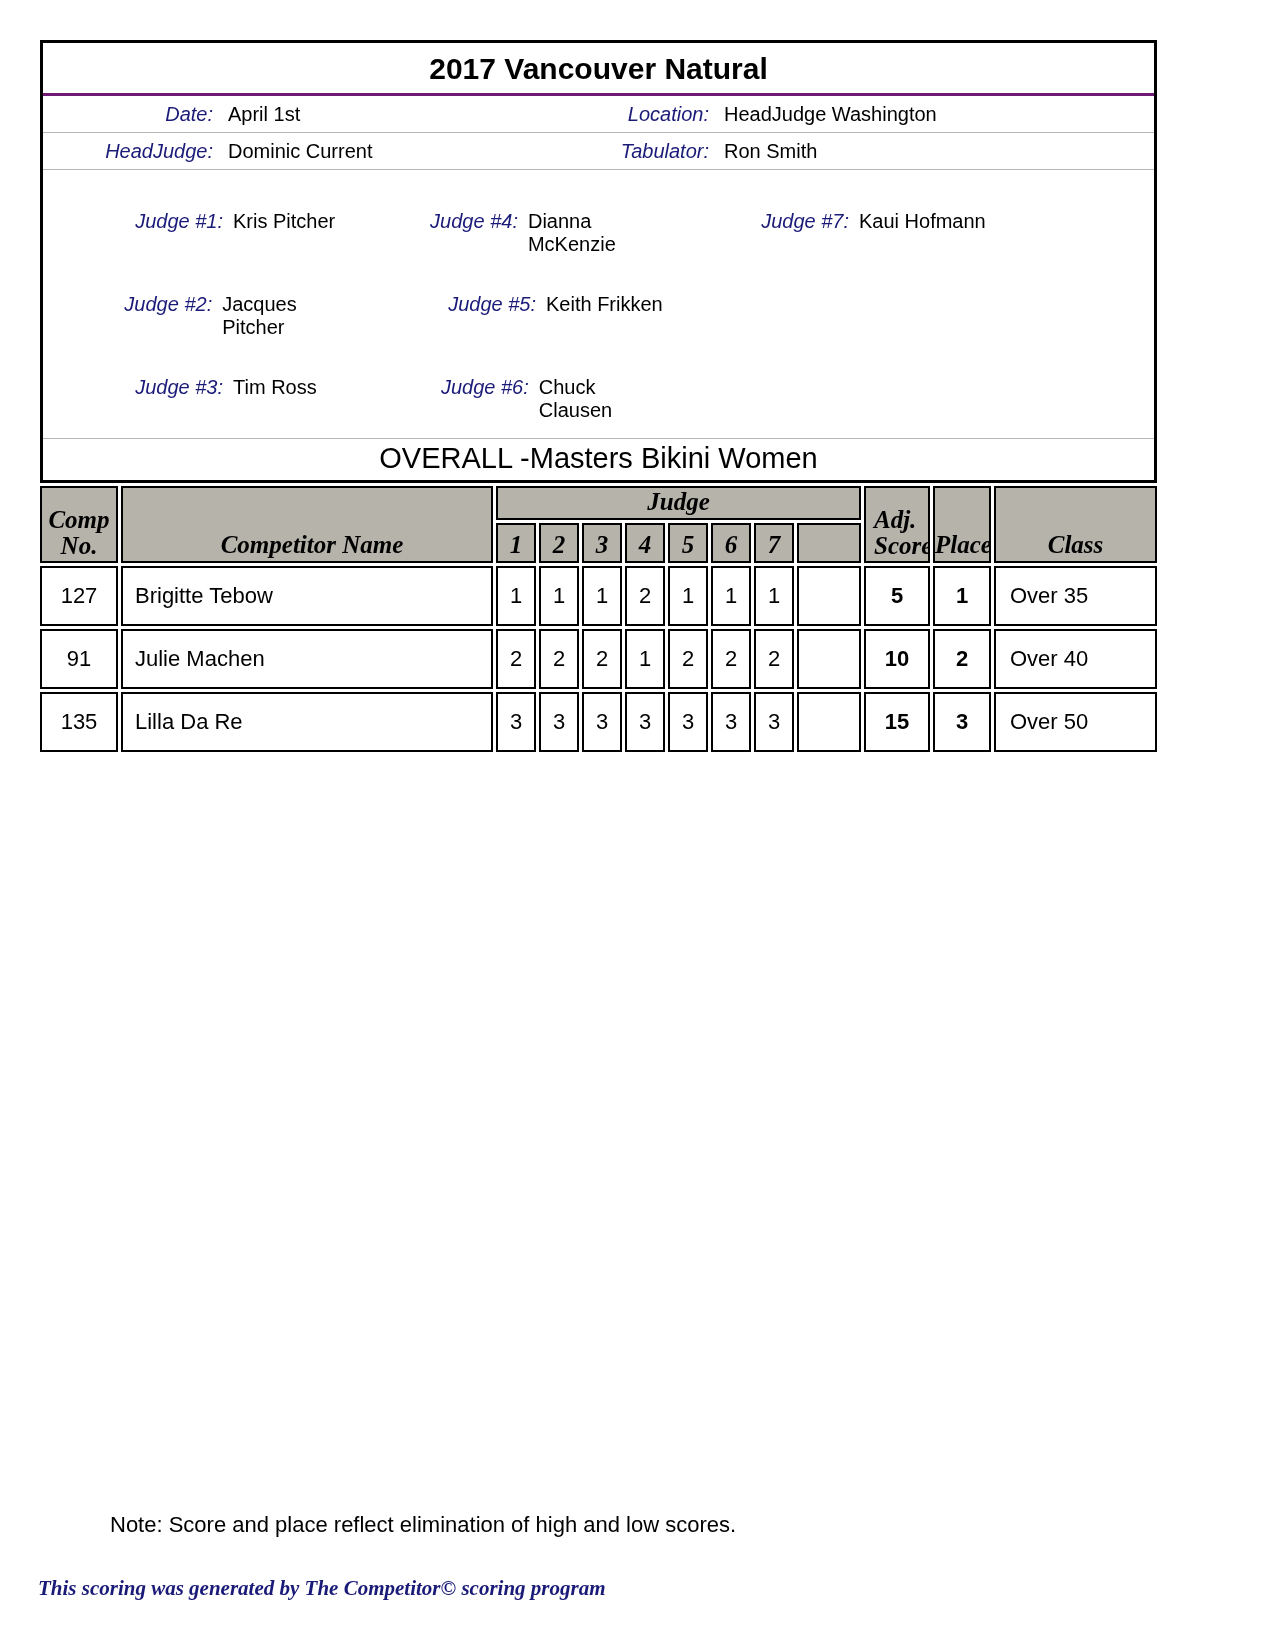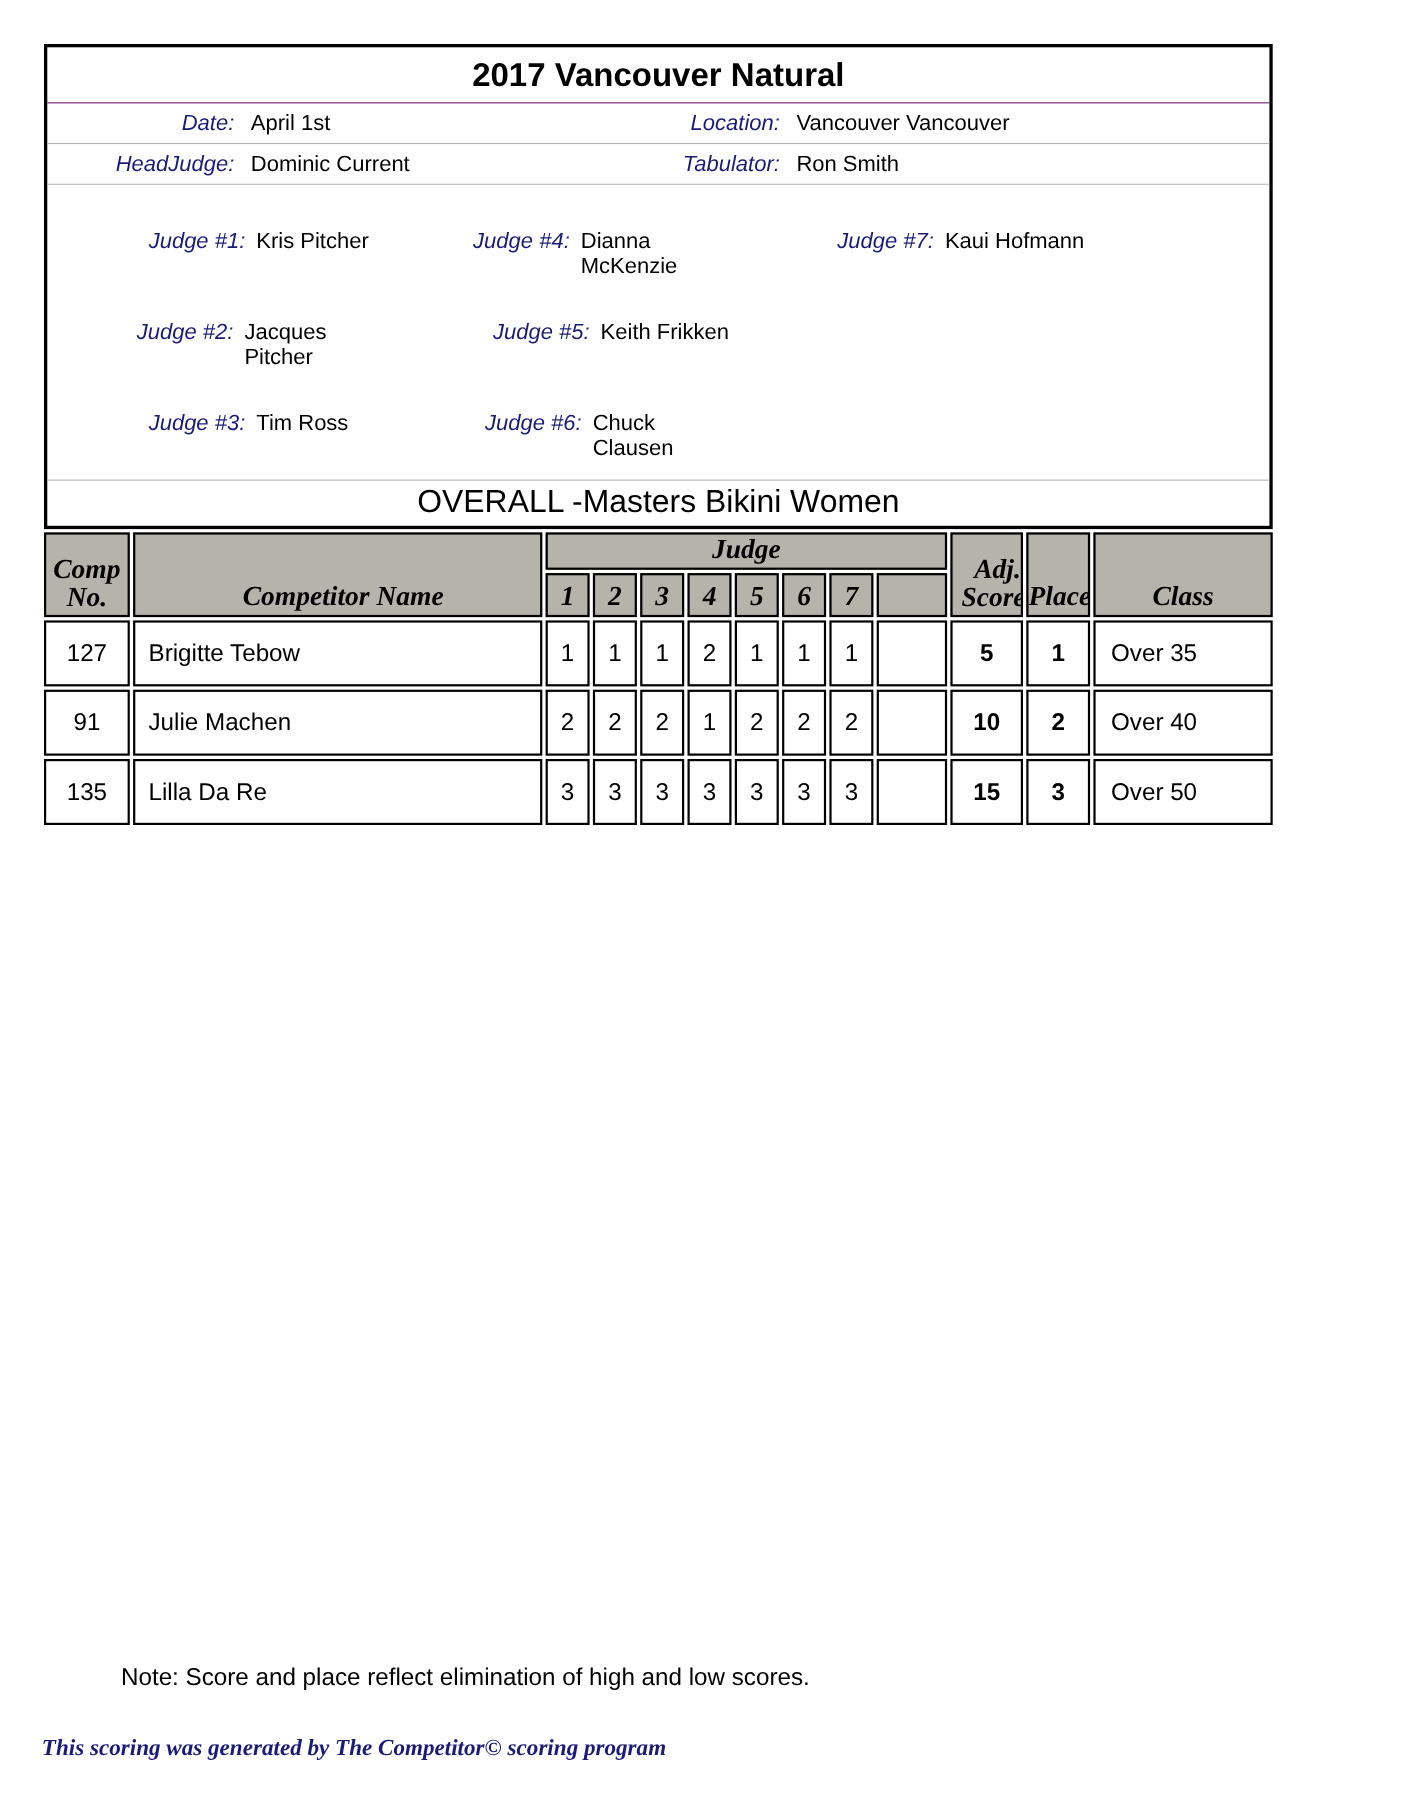--- a/index.html
+++ b/index.html
@@ -24,7 +24,7 @@
     font-size: 30px;
     font-weight: bold;
     padding: 9px 0 7px 0;
-    border-bottom: 1px solid #701a75;
+    border-bottom: 3px solid #701a75;
   }
   .info-row {
     display: flex;

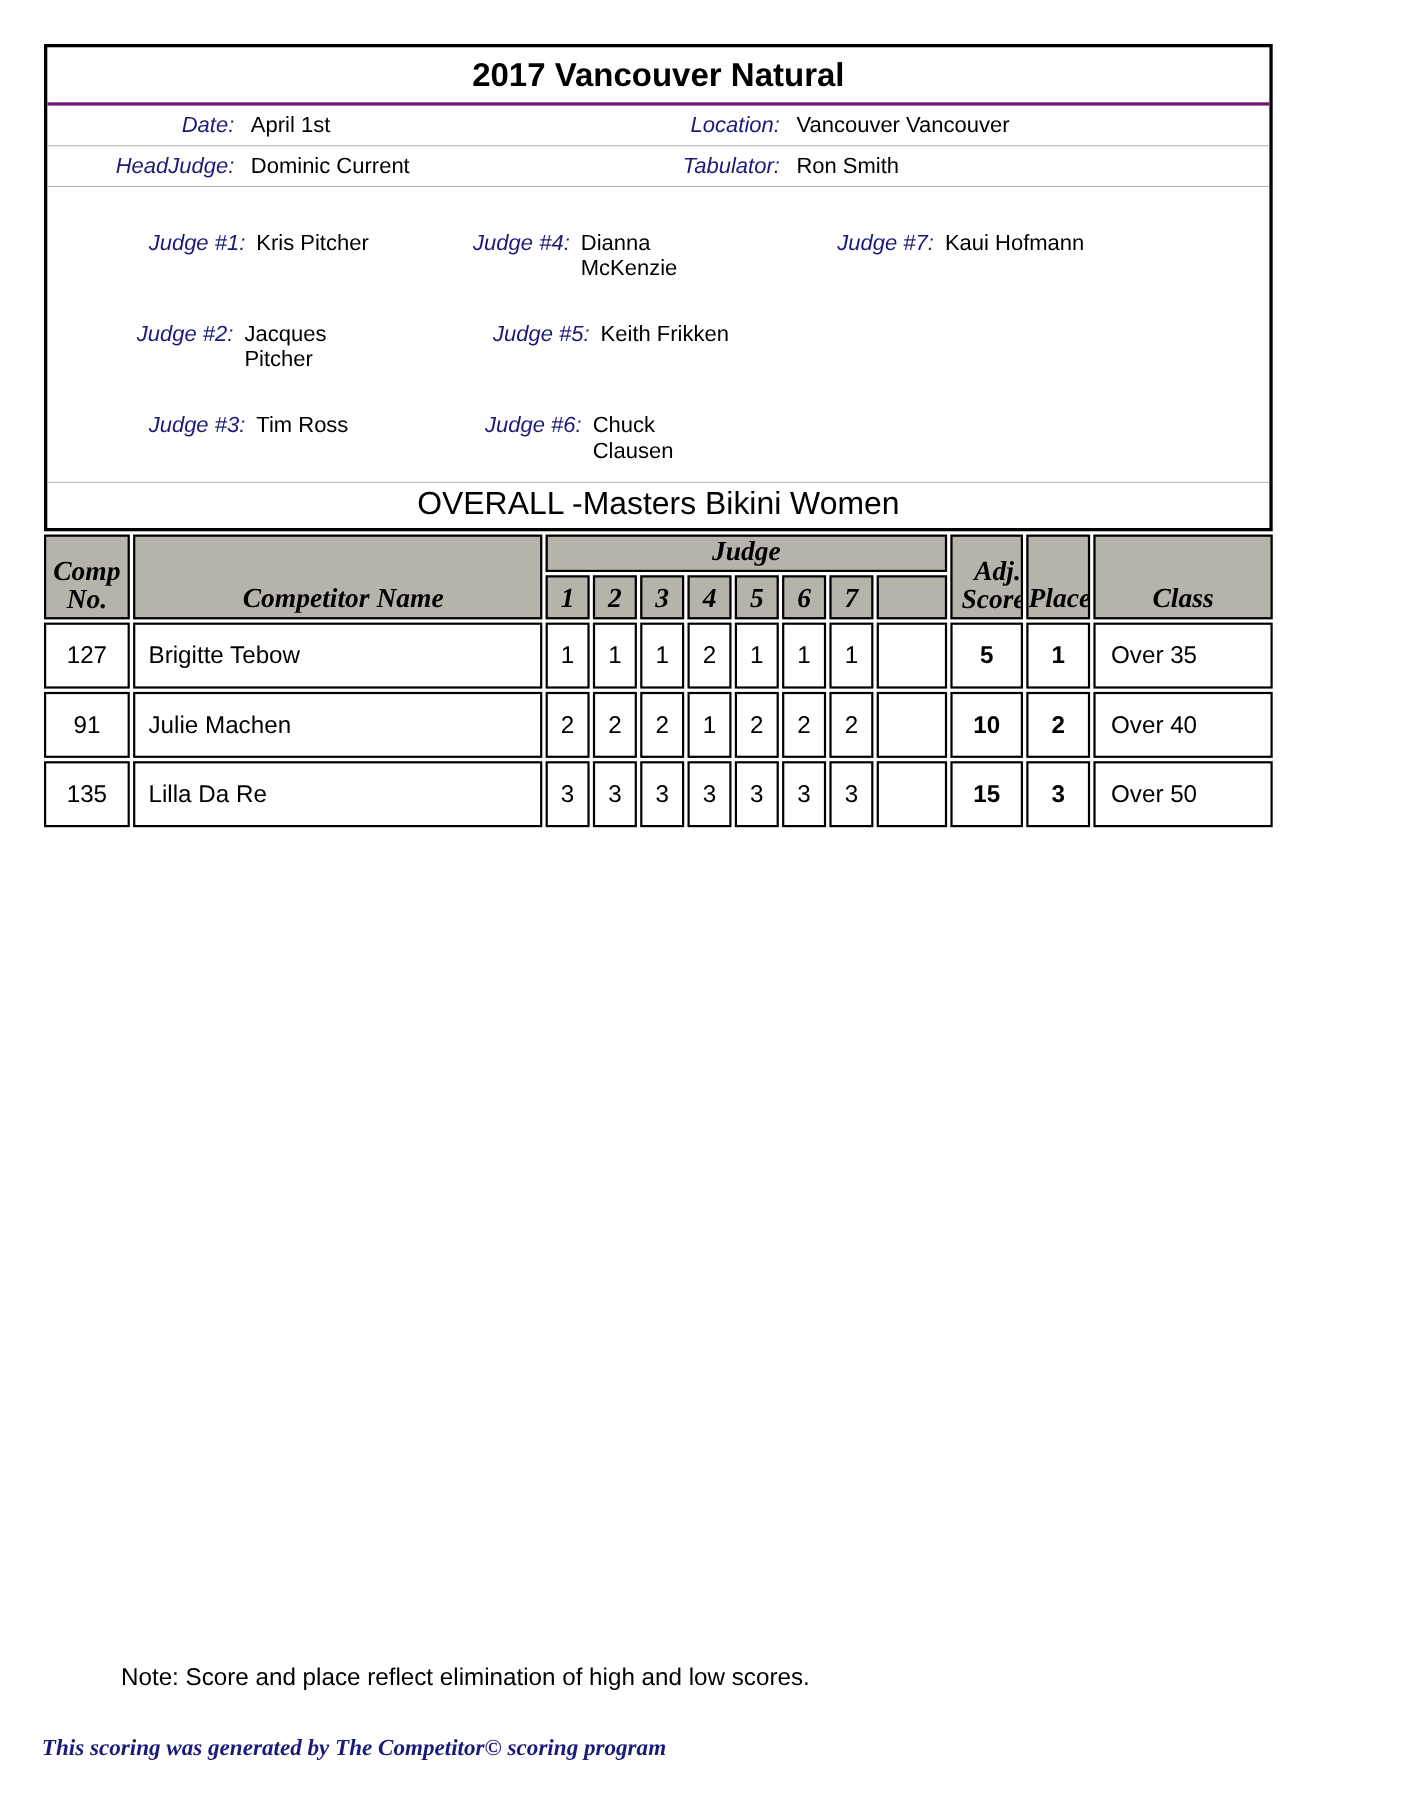--- a/index.html
+++ b/index.html
@@ -128,7 +128,7 @@
         </div>
         <div class="pair pair-right">
           <span class="lbl lbl-right">Location:</span>
-          <span class="val">Vancouver Vancouver</span>
+          <span class="val">HeadJudge Washington</span>
         </div>
       </div>
 

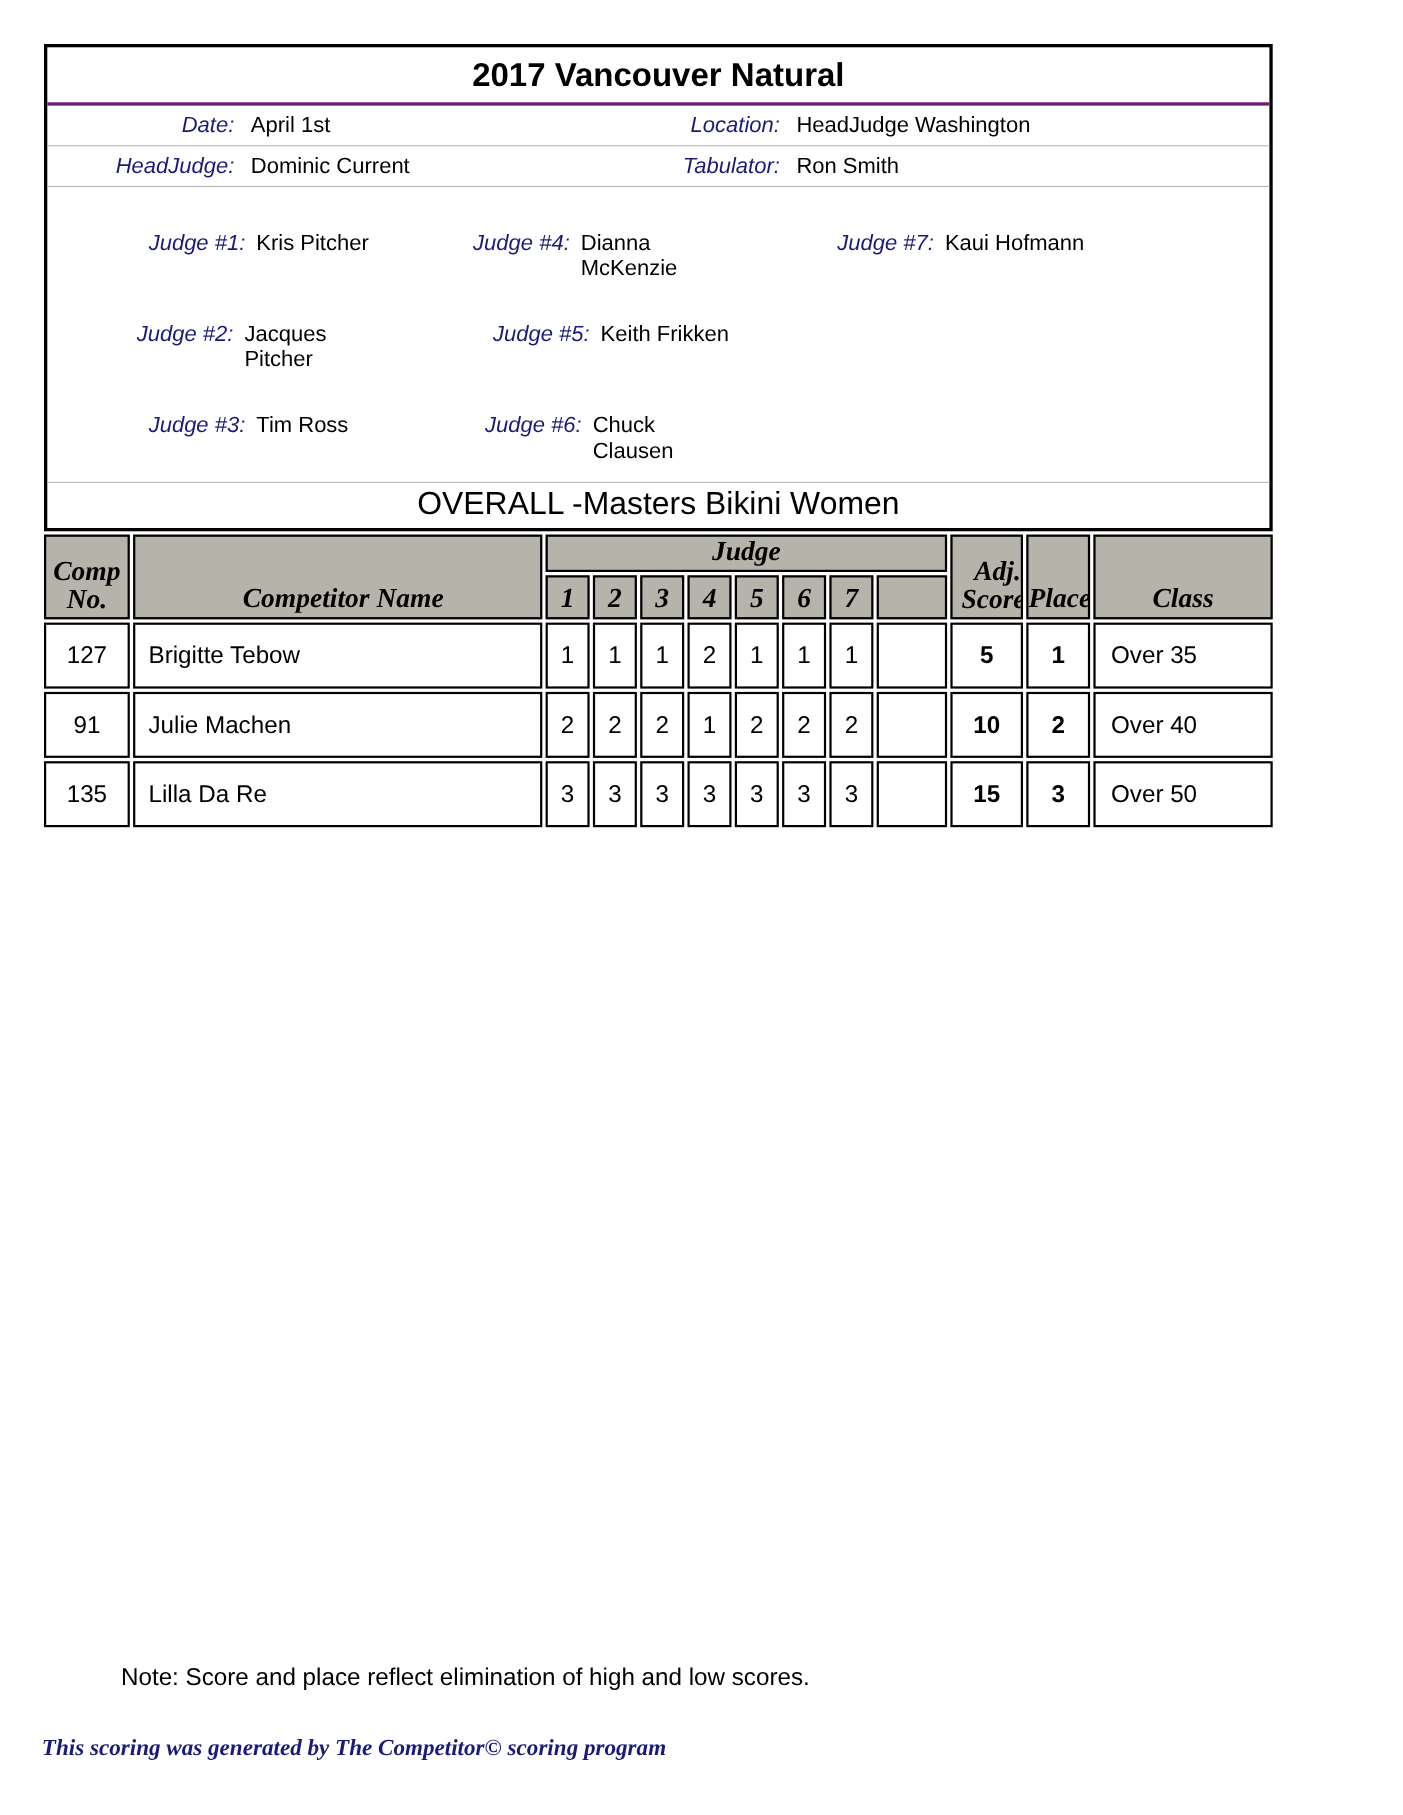--- a/index.html
+++ b/index.html
@@ -203,7 +203,7 @@
         </th>
         <th class="hcell name-cell" rowspan="2" style="text-align:center;padding-left:10px;">Competitor Name</th>
         <th class="hcell center" colspan="8" style="vertical-align:middle;">Judge</th>
-        <th class="hcell adj-head two-line" rowspan="2" style="text-align:right;">
+        <th class="hcell adj-head two-line" rowspan="2" style="text-align:left;">
           <div>Adj.</div>
           <div>Score</div>
         </th>

